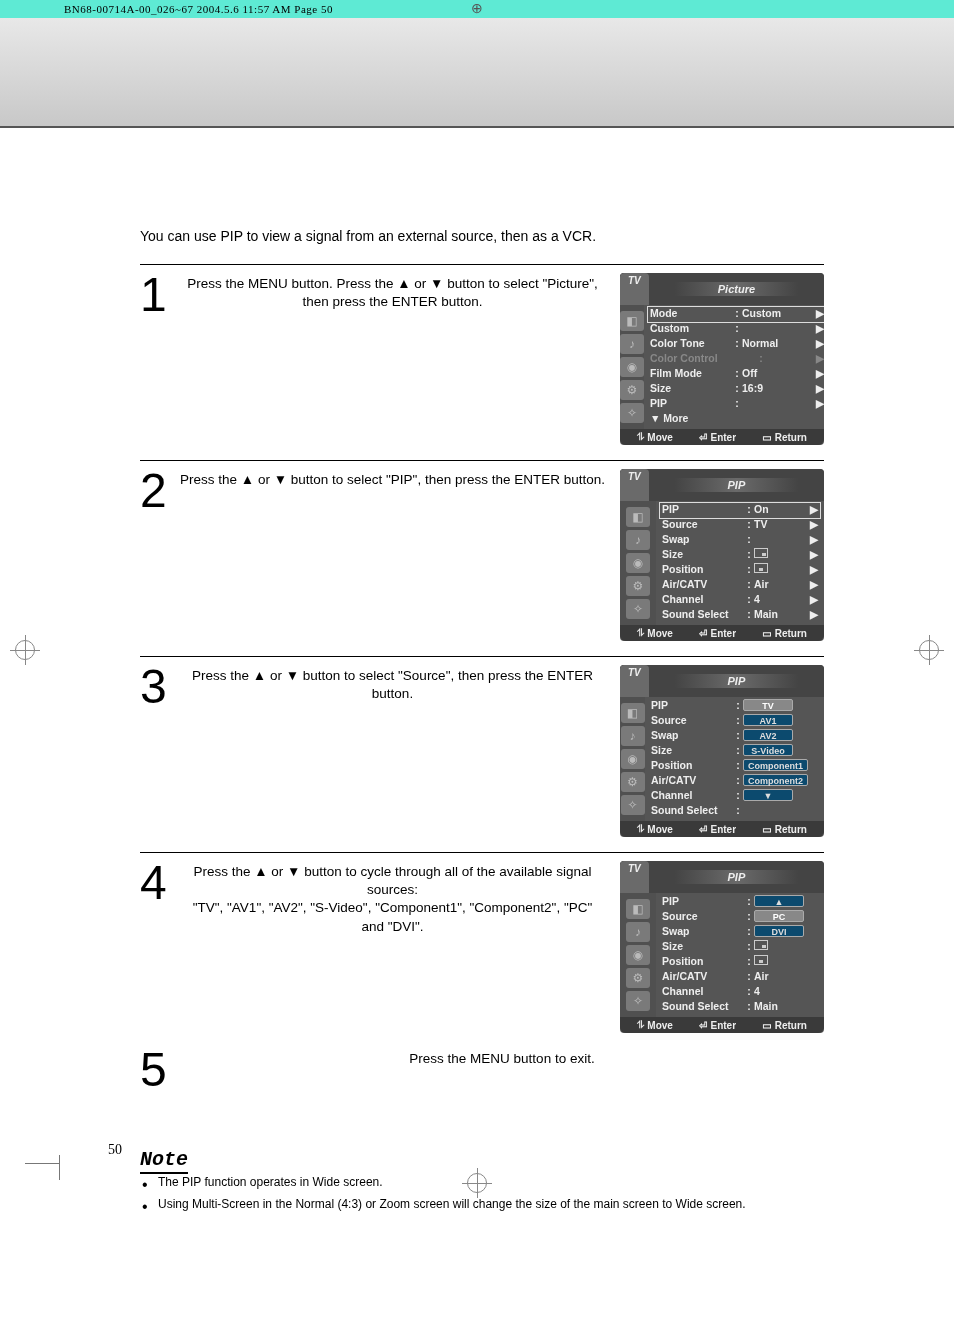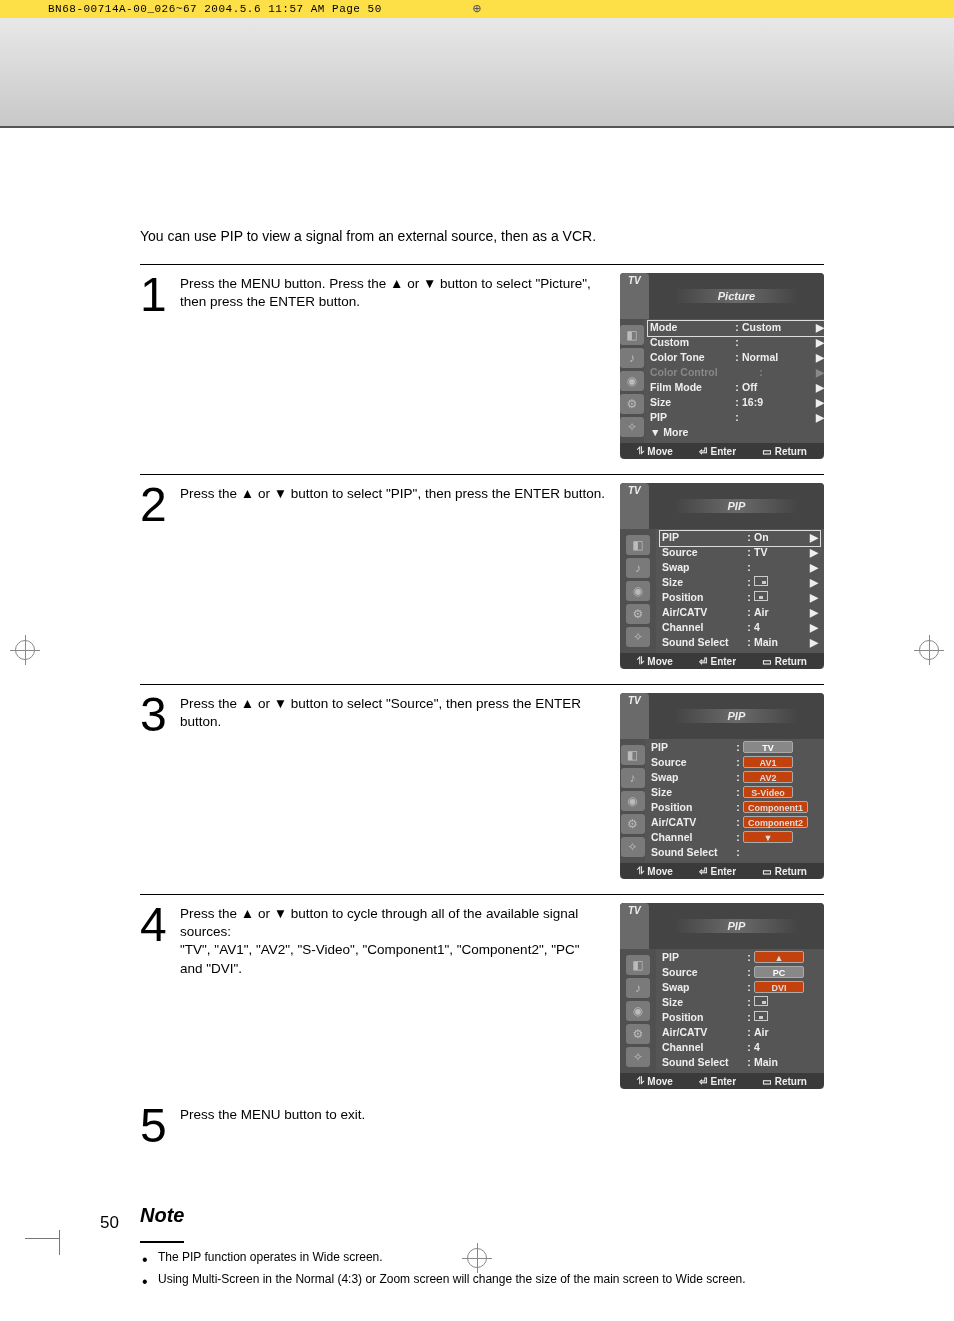--- a/index.html
+++ b/index.html
@@ -11,10 +11,10 @@
     position: relative;
   }
   .crop-header {
-    background: #fde047;
-    font-family: Liberation Mono, monospace;
+    background: #5eead4;
+    font-family: Liberation Serif, serif;
     font-size: 11px;
-    padding: 3px 48px;
+    padding: 3px 64px;
     letter-spacing: 0.5px;
     position: relative;
   }

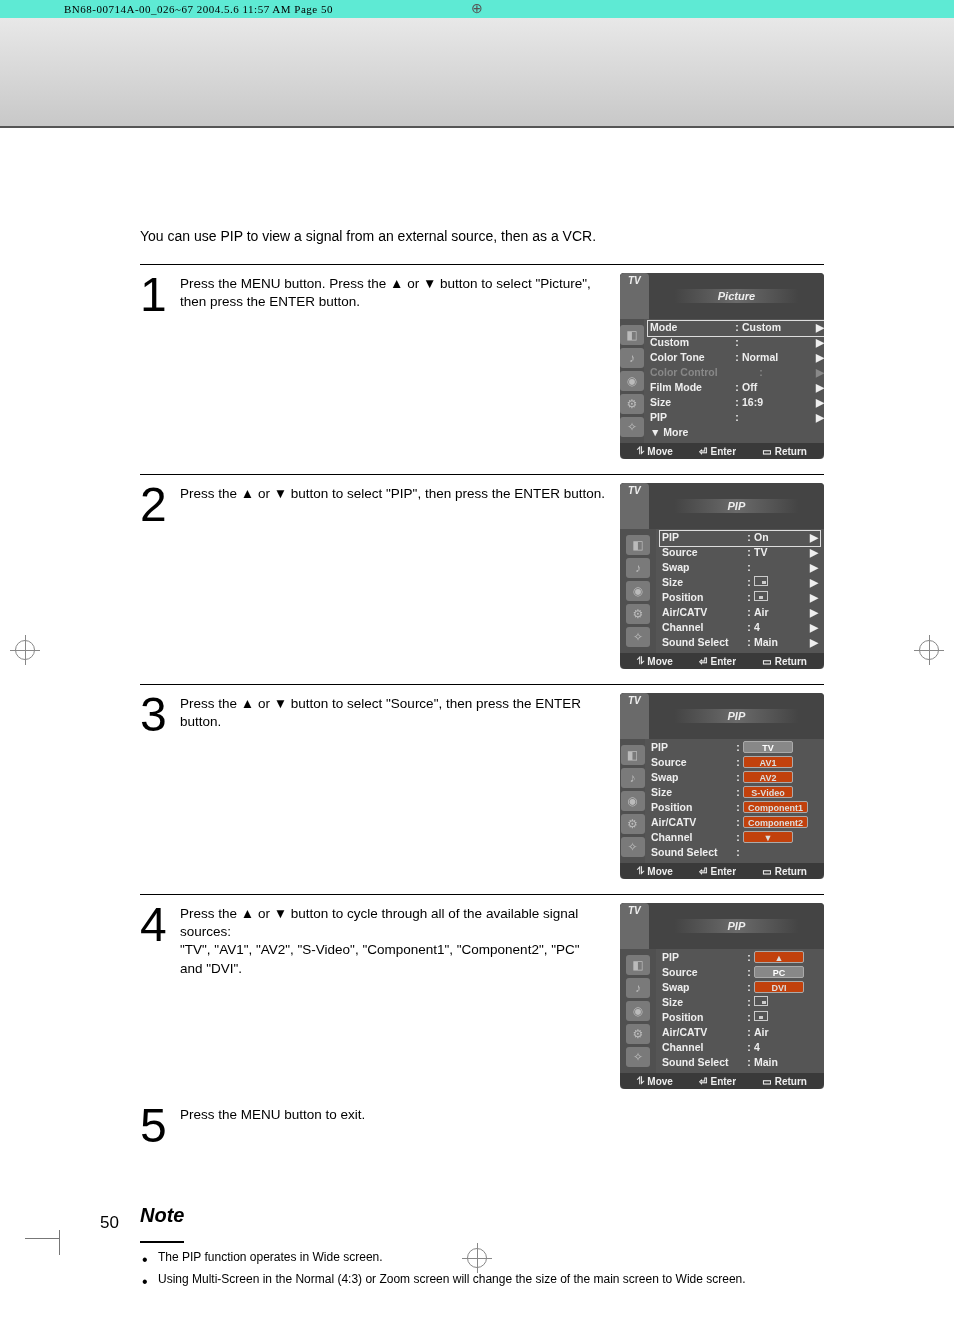--- a/index.html
+++ b/index.html
@@ -70,6 +70,7 @@
     line-height: 1.35;
     padding-top: 2px;
     flex:1;
+    text-align:center;
   }
   .step-text p { margin-bottom: 10px; }
   .osd {

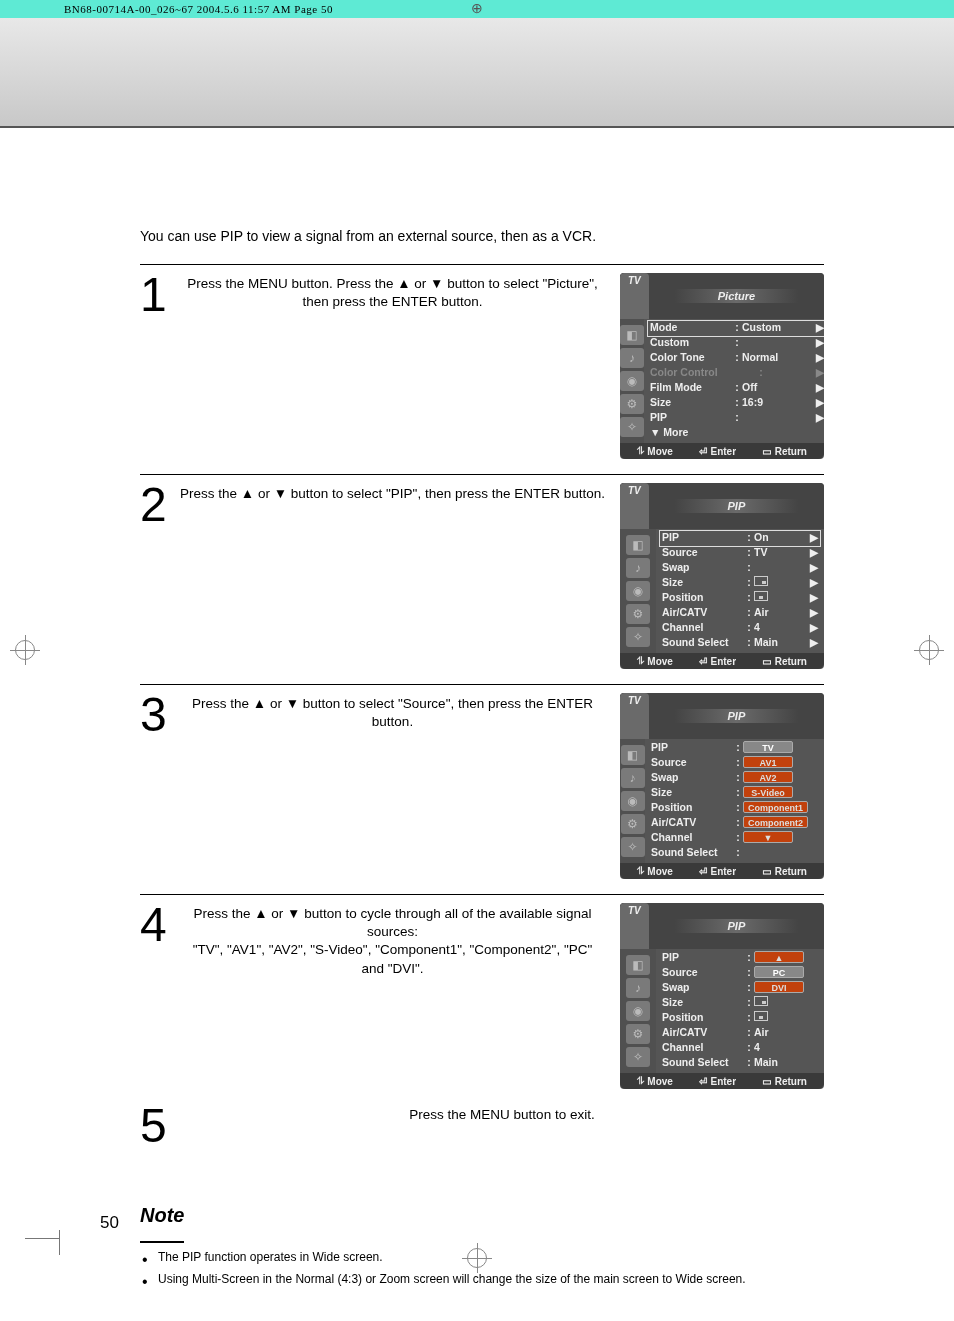--- a/index.html
+++ b/index.html
@@ -101,7 +101,7 @@
     font-style: italic;
     background: linear-gradient(to right, #444 10%, #6a6a6a 50%, #444 90%);
     border-radius: 10px;
-    margin: 16px 10px;
+    margin: 9px 10px;
     font-size: 11px;
     padding: 1px 0;
   }

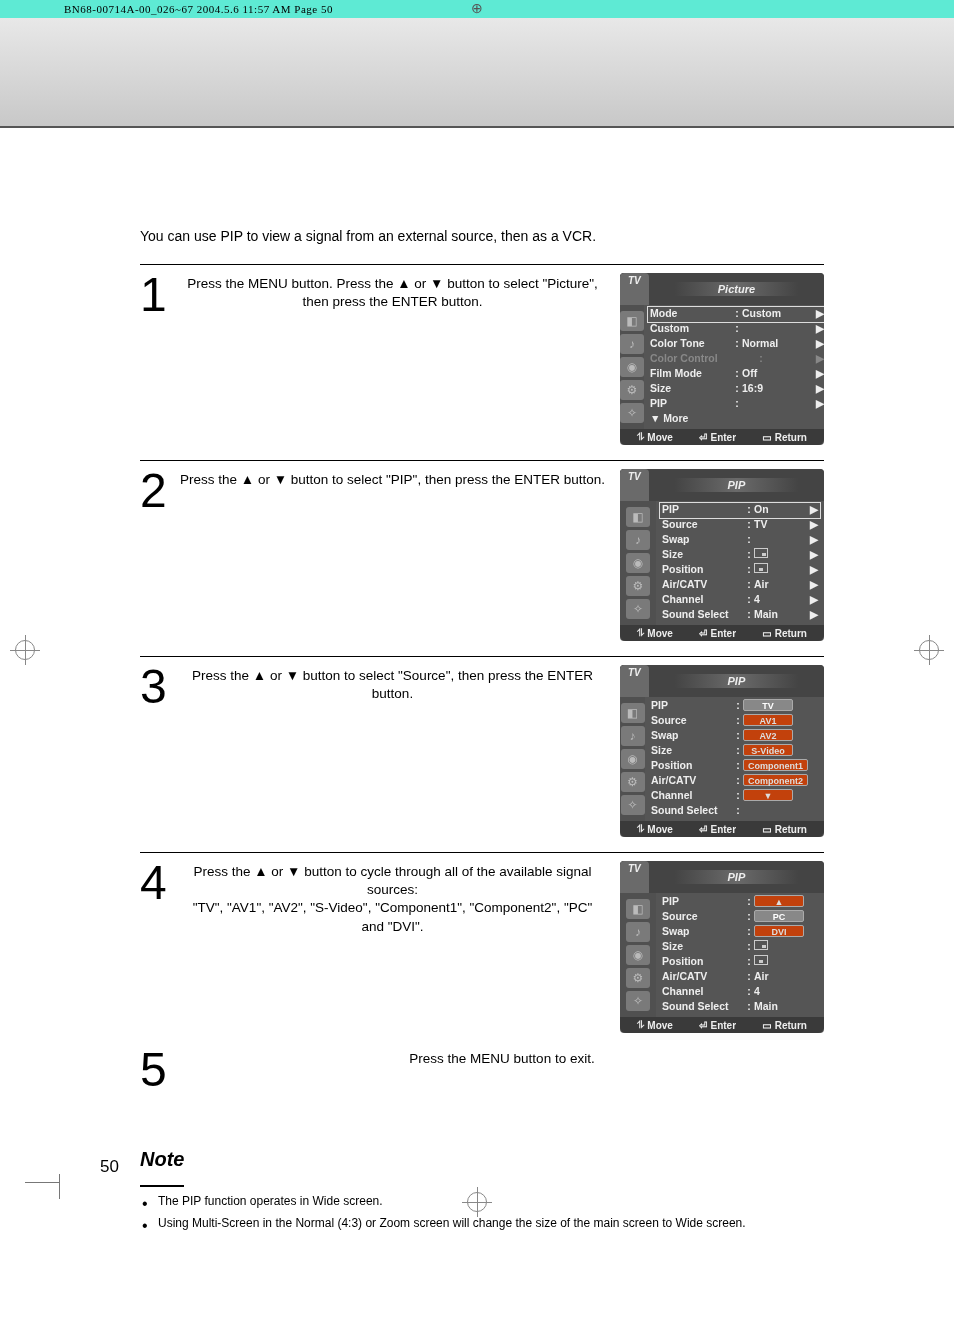--- a/index.html
+++ b/index.html
@@ -150,7 +150,7 @@
   }
   .osd-footer span { display:flex; align-items:center; gap:3px;}
   .pill {
-    background:#c2410c;
+    background:#0c4a6e;
     border:1px solid #aaa;
     border-radius:2px;
     font-size:9px;

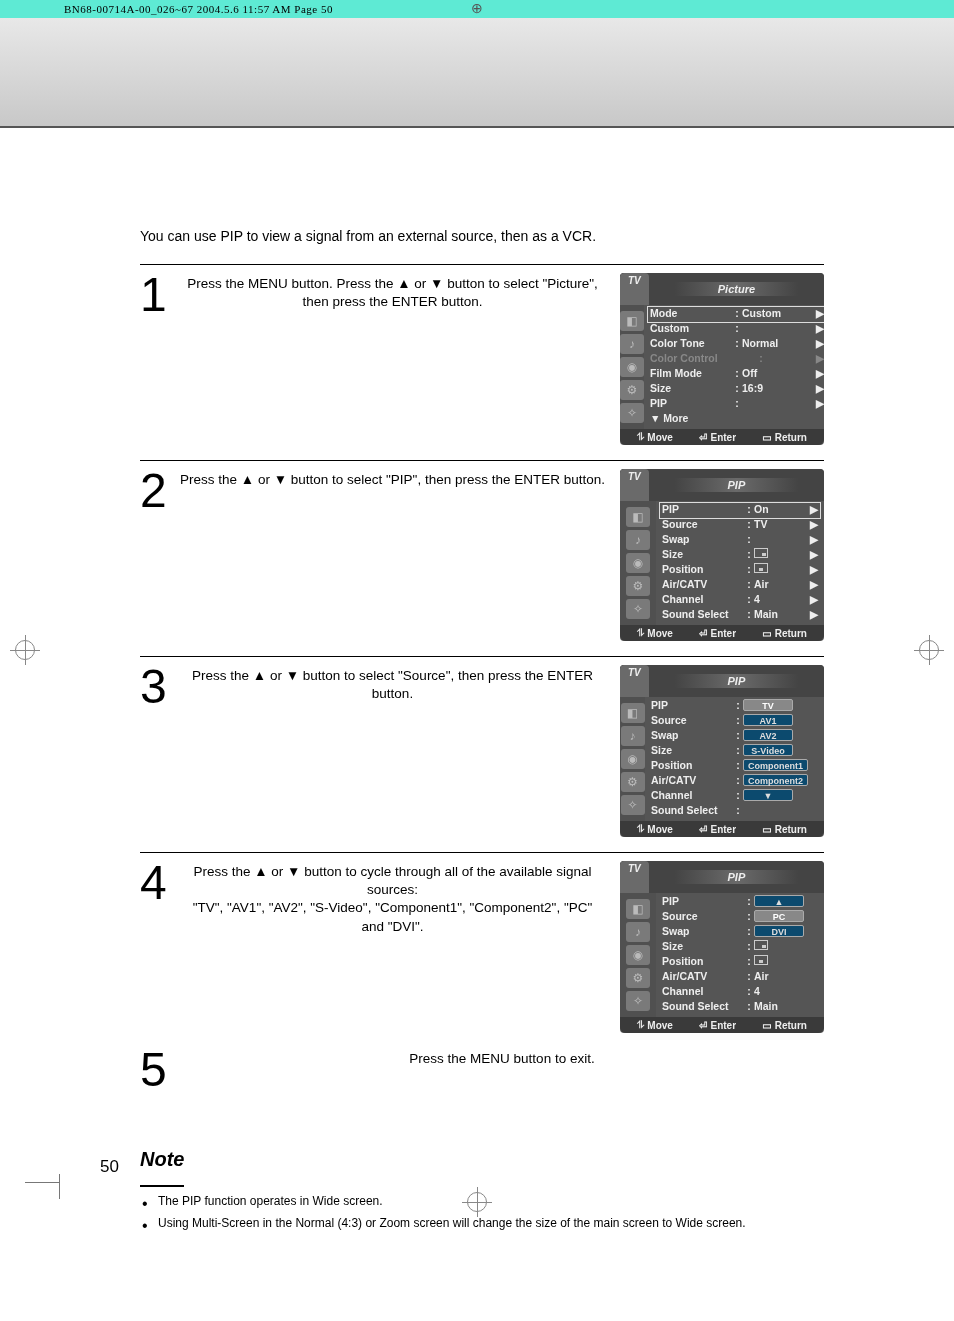--- a/index.html
+++ b/index.html
@@ -203,8 +203,9 @@
   .page-number {
     position: absolute;
     bottom: 60px;
-    left: 100px;
-    font-size: 17px;
+    left: 108px;
+    font-size: 14px;
+    font-family: Liberation Serif, serif;
   }
   .reg-mark {
     position:absolute;

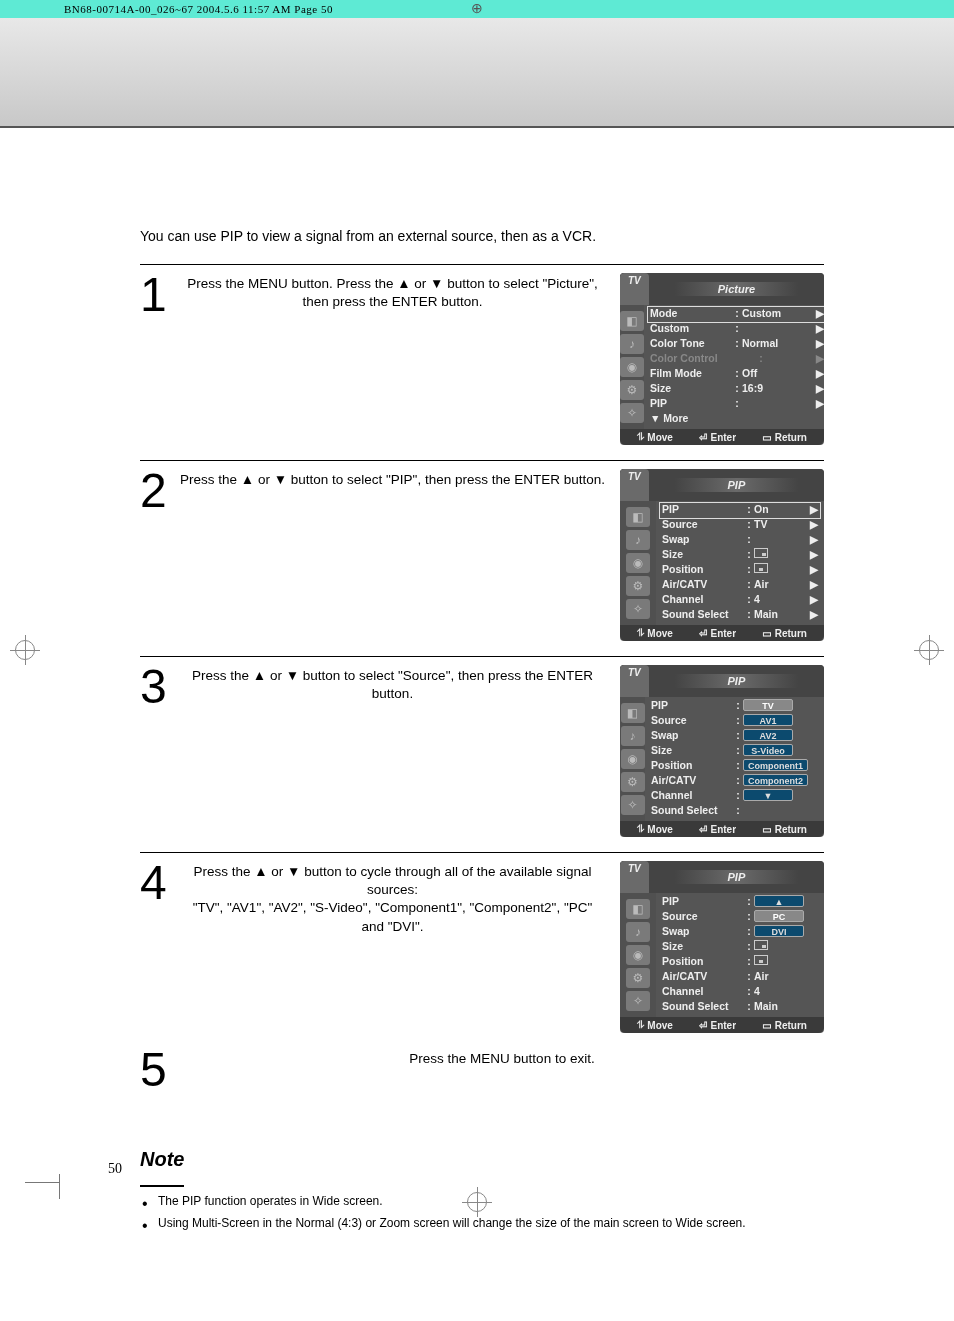--- a/index.html
+++ b/index.html
@@ -175,14 +175,14 @@
     margin-top: 40px;
   }
   .note-heading {
-    font-family: Liberation Sans, sans-serif;
+    font-family: Liberation Mono, monospace;
     font-style: italic;
     font-weight: bold;
     font-size: 20px;
     border-bottom: 2px solid #000;
     display: inline-block;
-    padding-bottom: 14px;
-    margin-bottom: 6px;
+    padding-bottom: 1px;
+    margin-bottom: 0;
   }
   .note-section ul {
     list-style: none;

